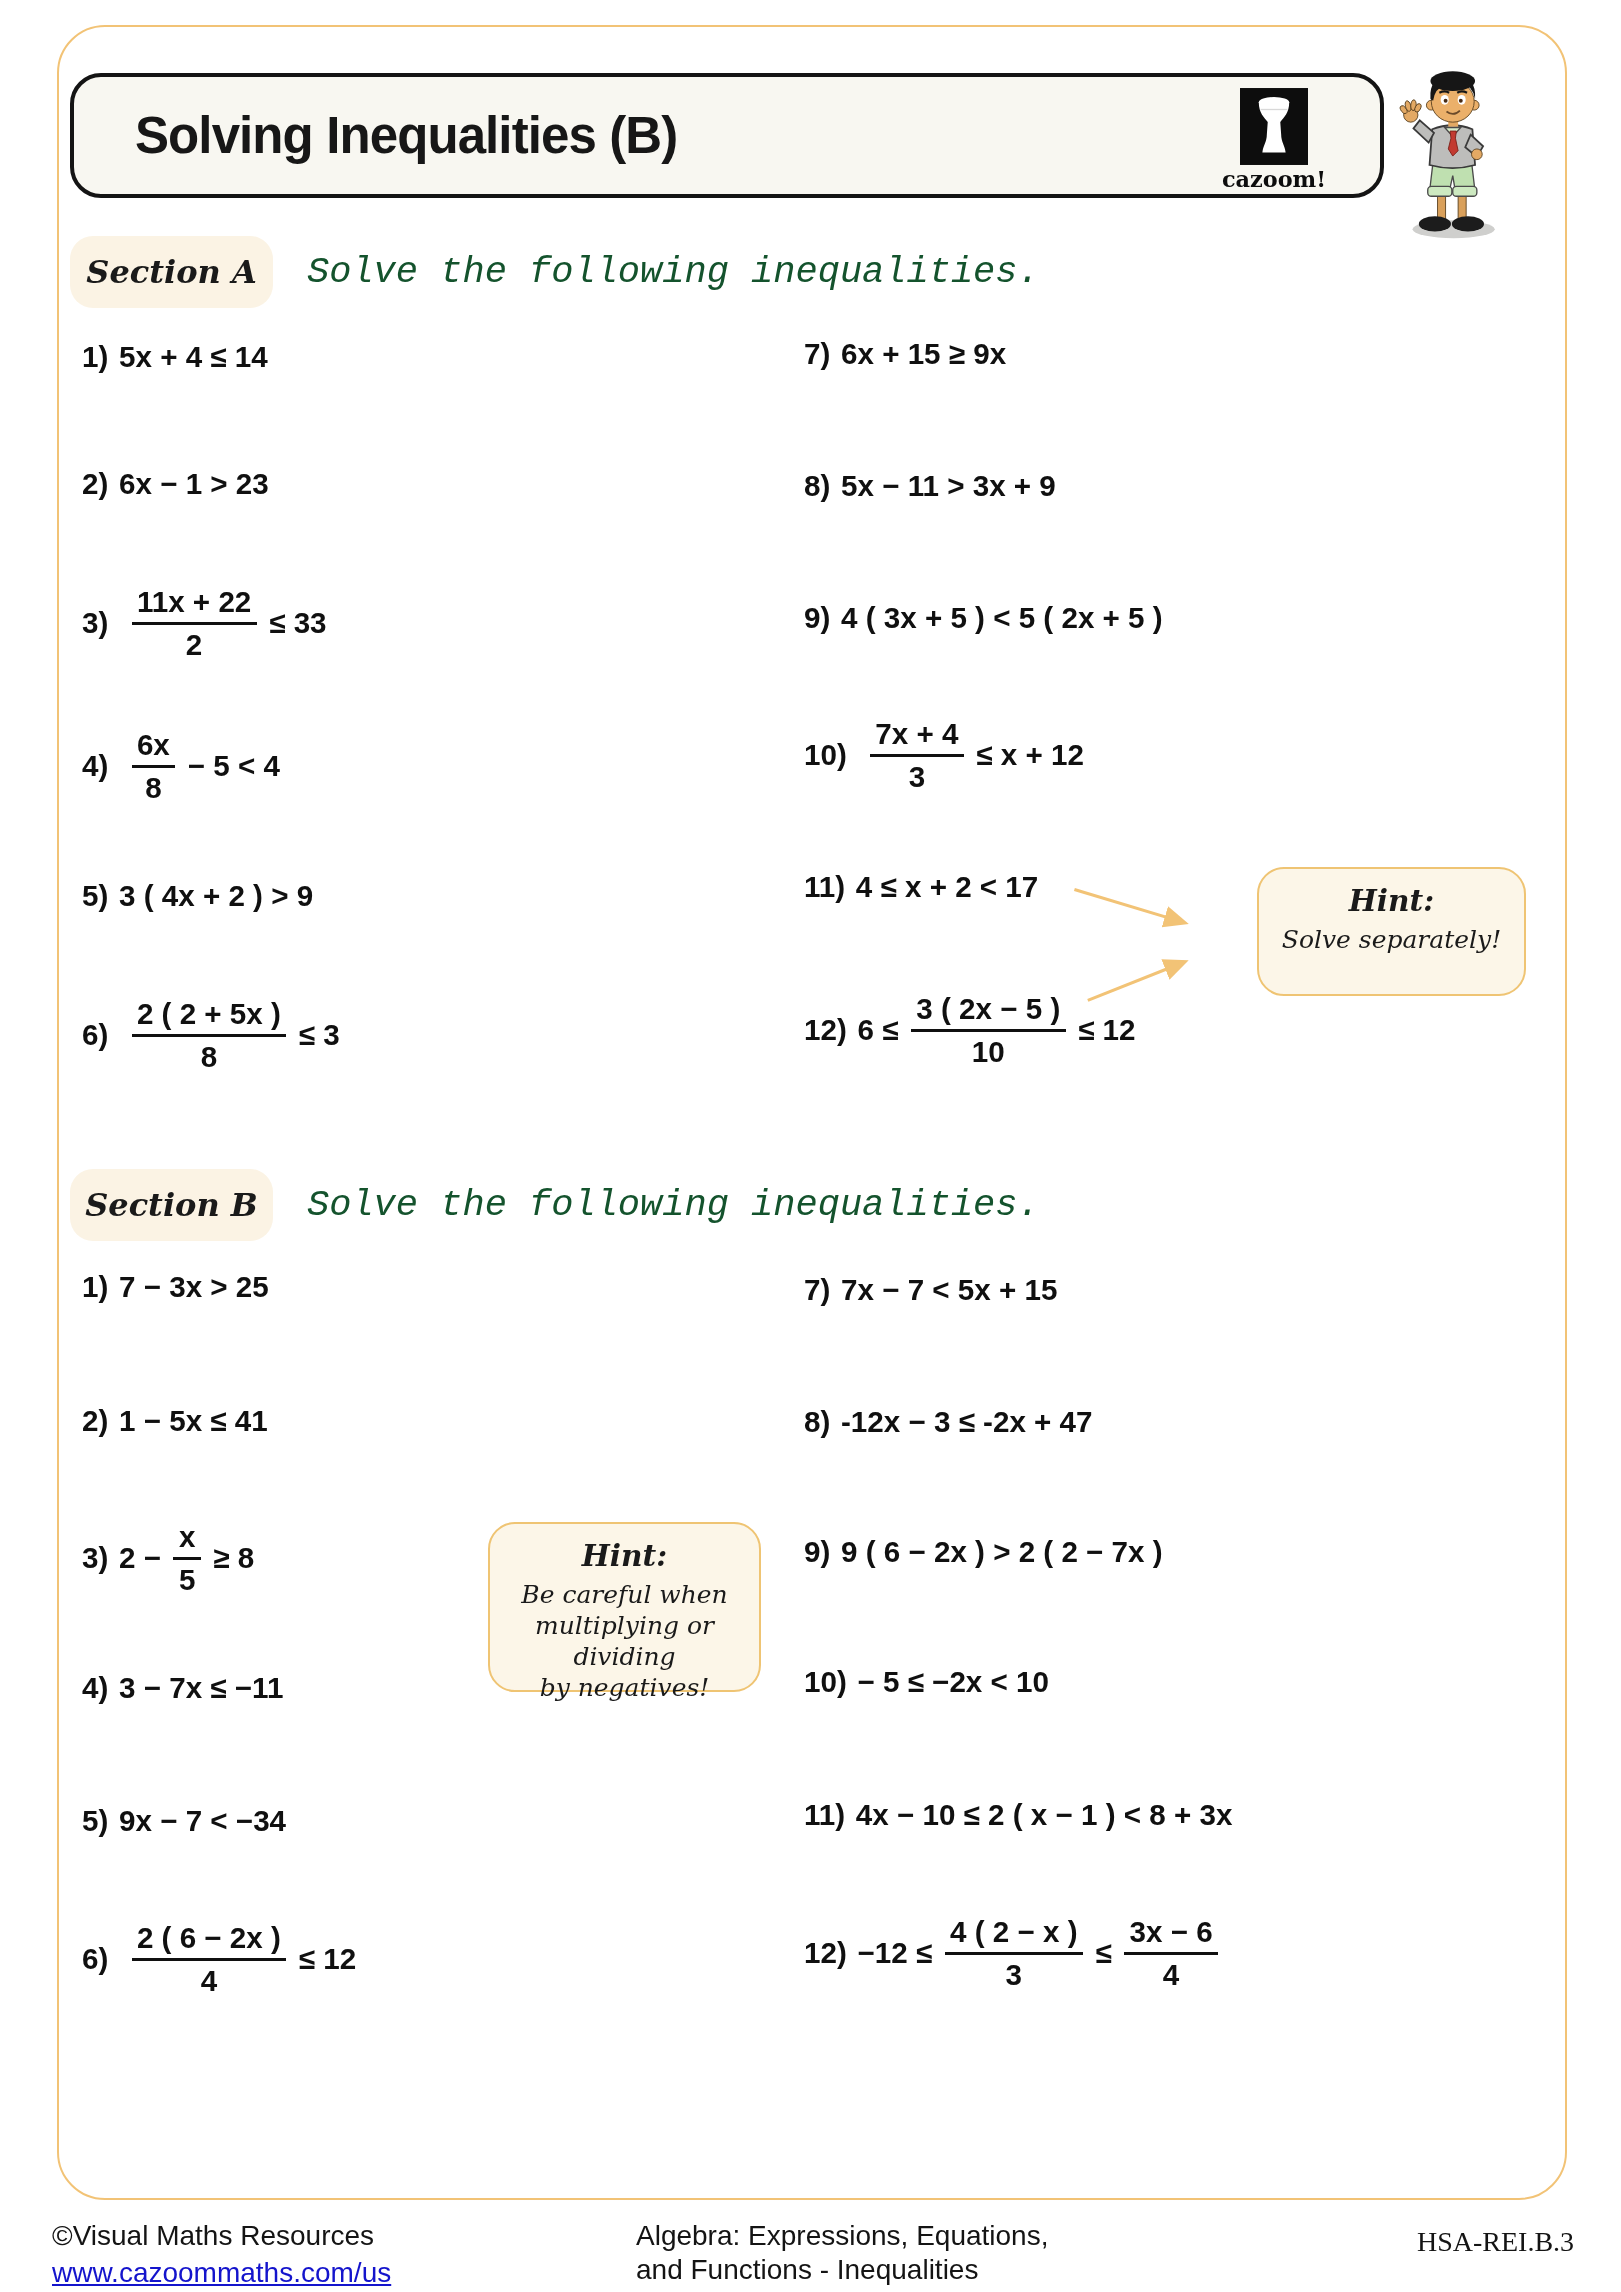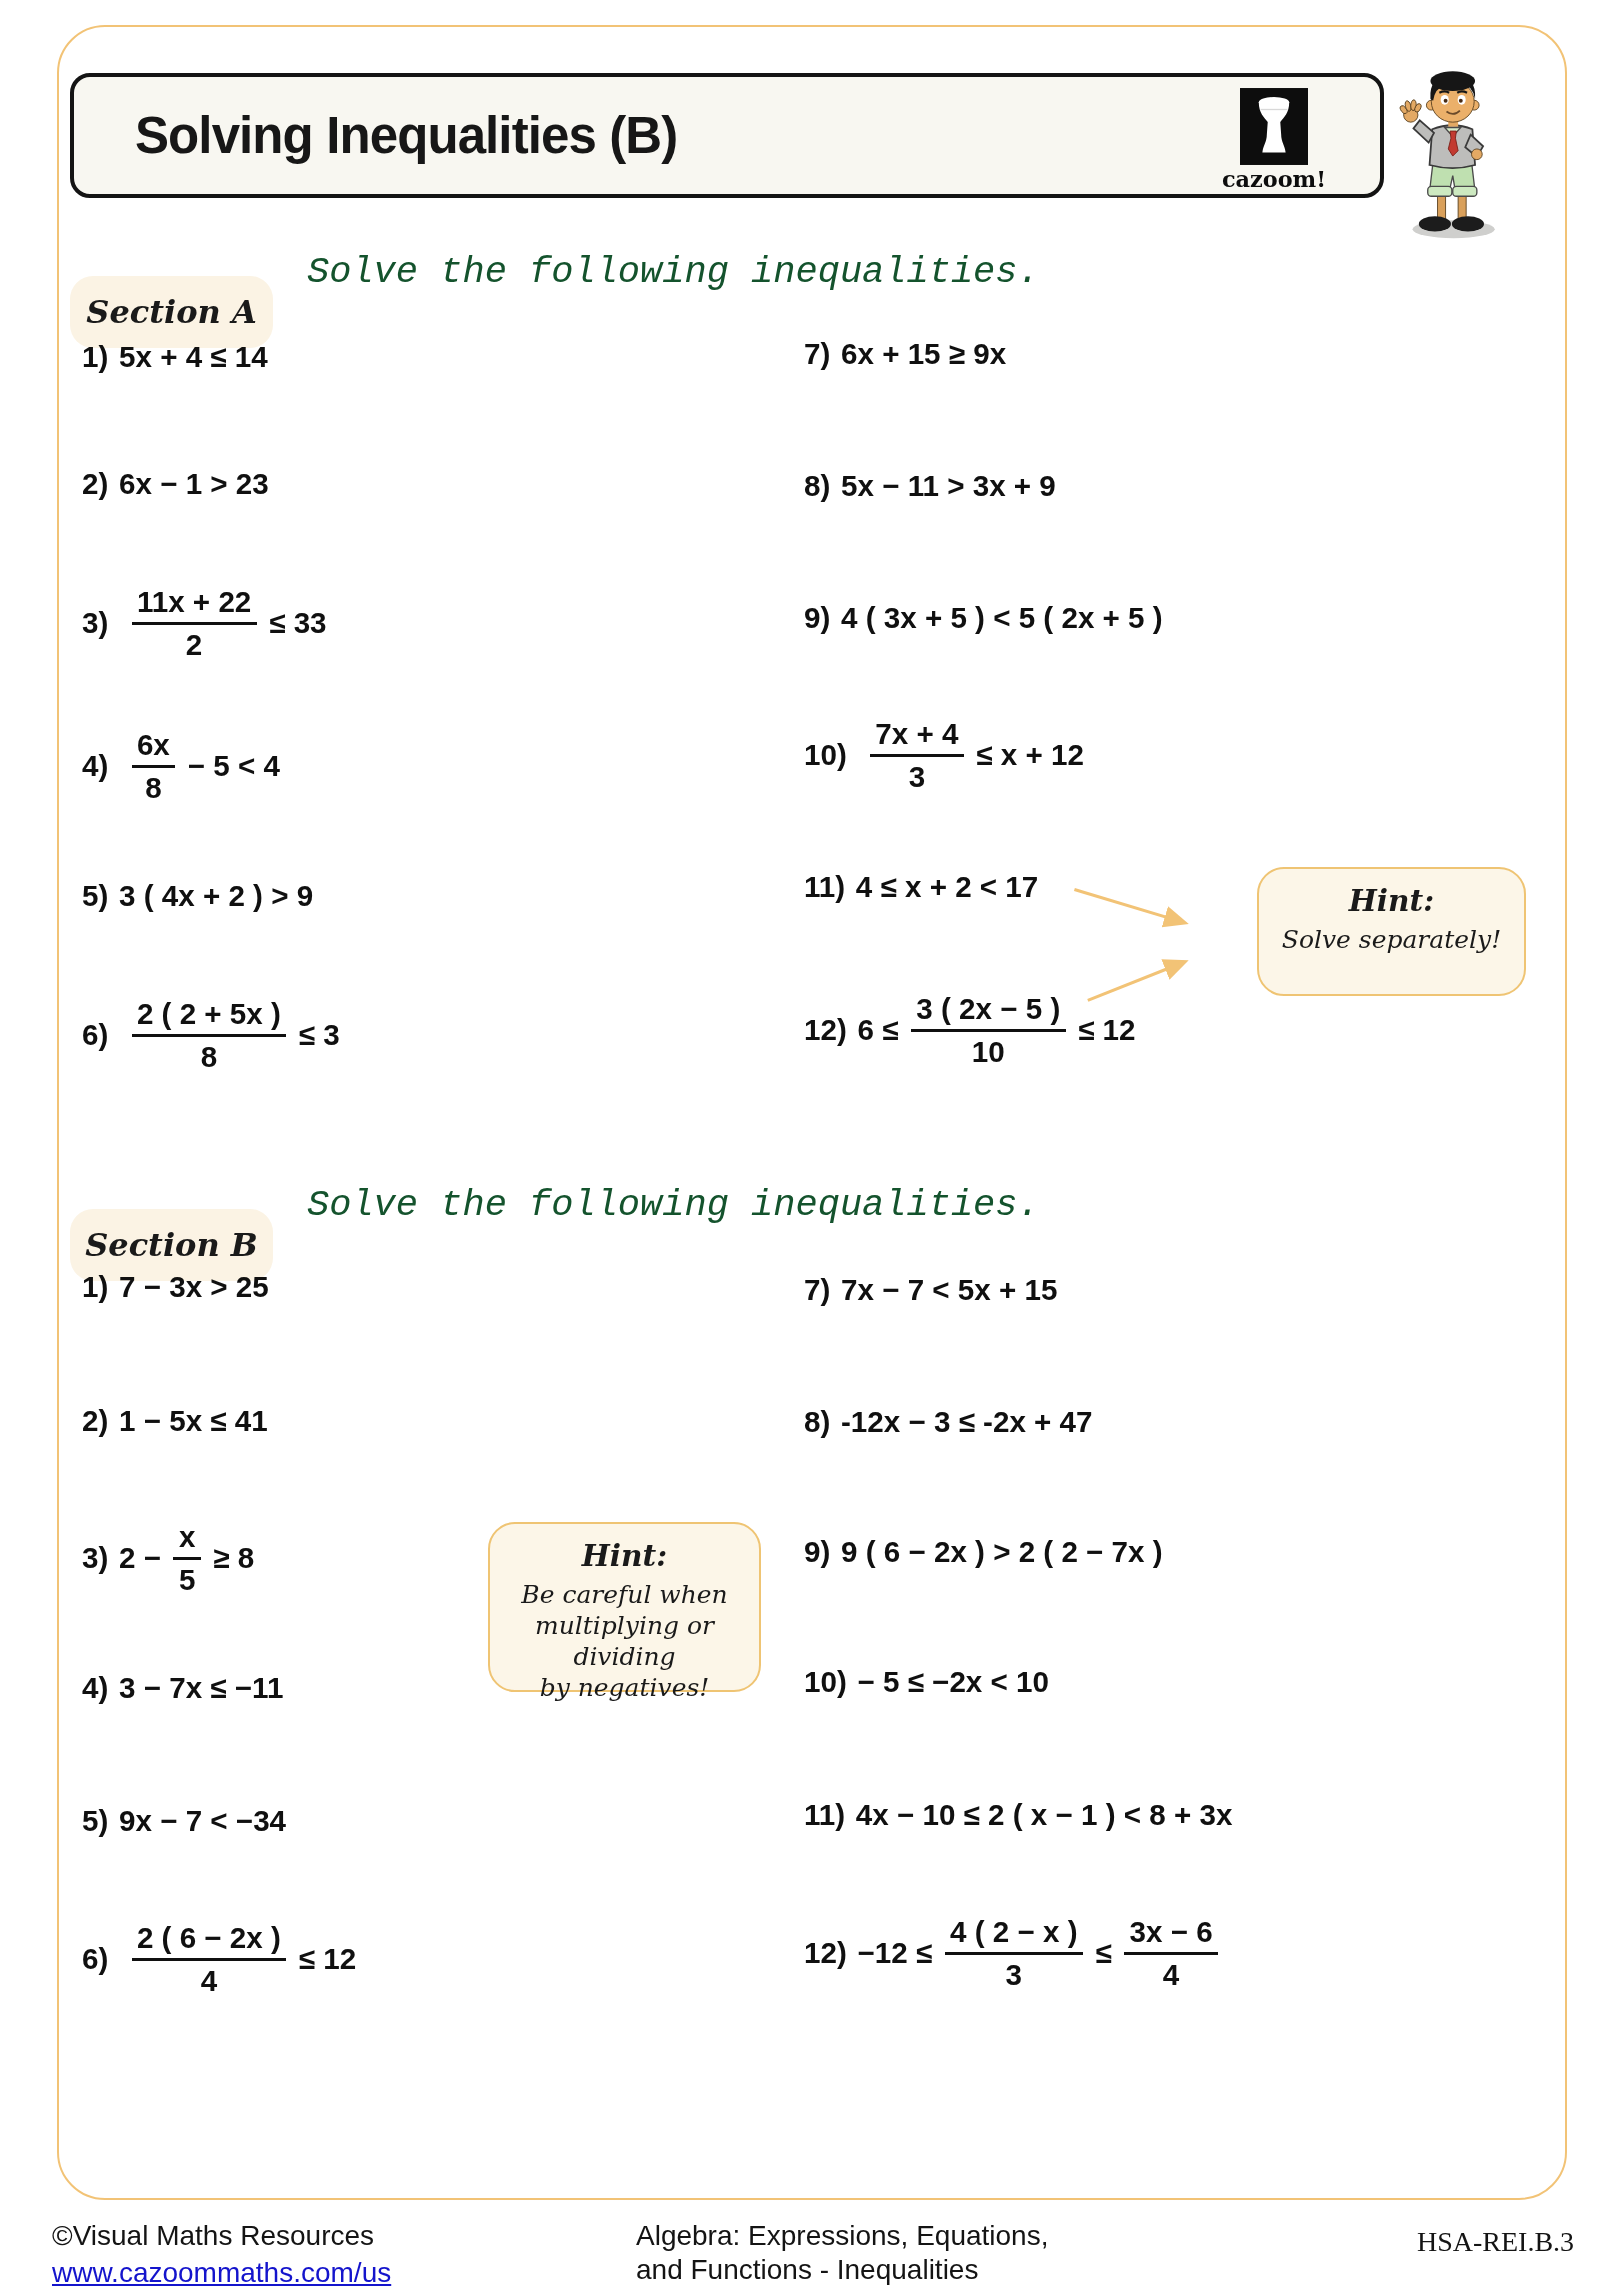--- a/index.html
+++ b/index.html
@@ -17,7 +17,7 @@
   
   .title-box{
     position:absolute;left:70px;top:73px;width:1314px;height:125px;
-    background:#F8F7F1;border:4.5px solid #141414;border-radius:20px;
+    background:#F8F7F1;border:4.5px solid #141414;border-radius:31px;
     display:flex;align-items:center;box-sizing:border-box;
   }
   .title-box h1{

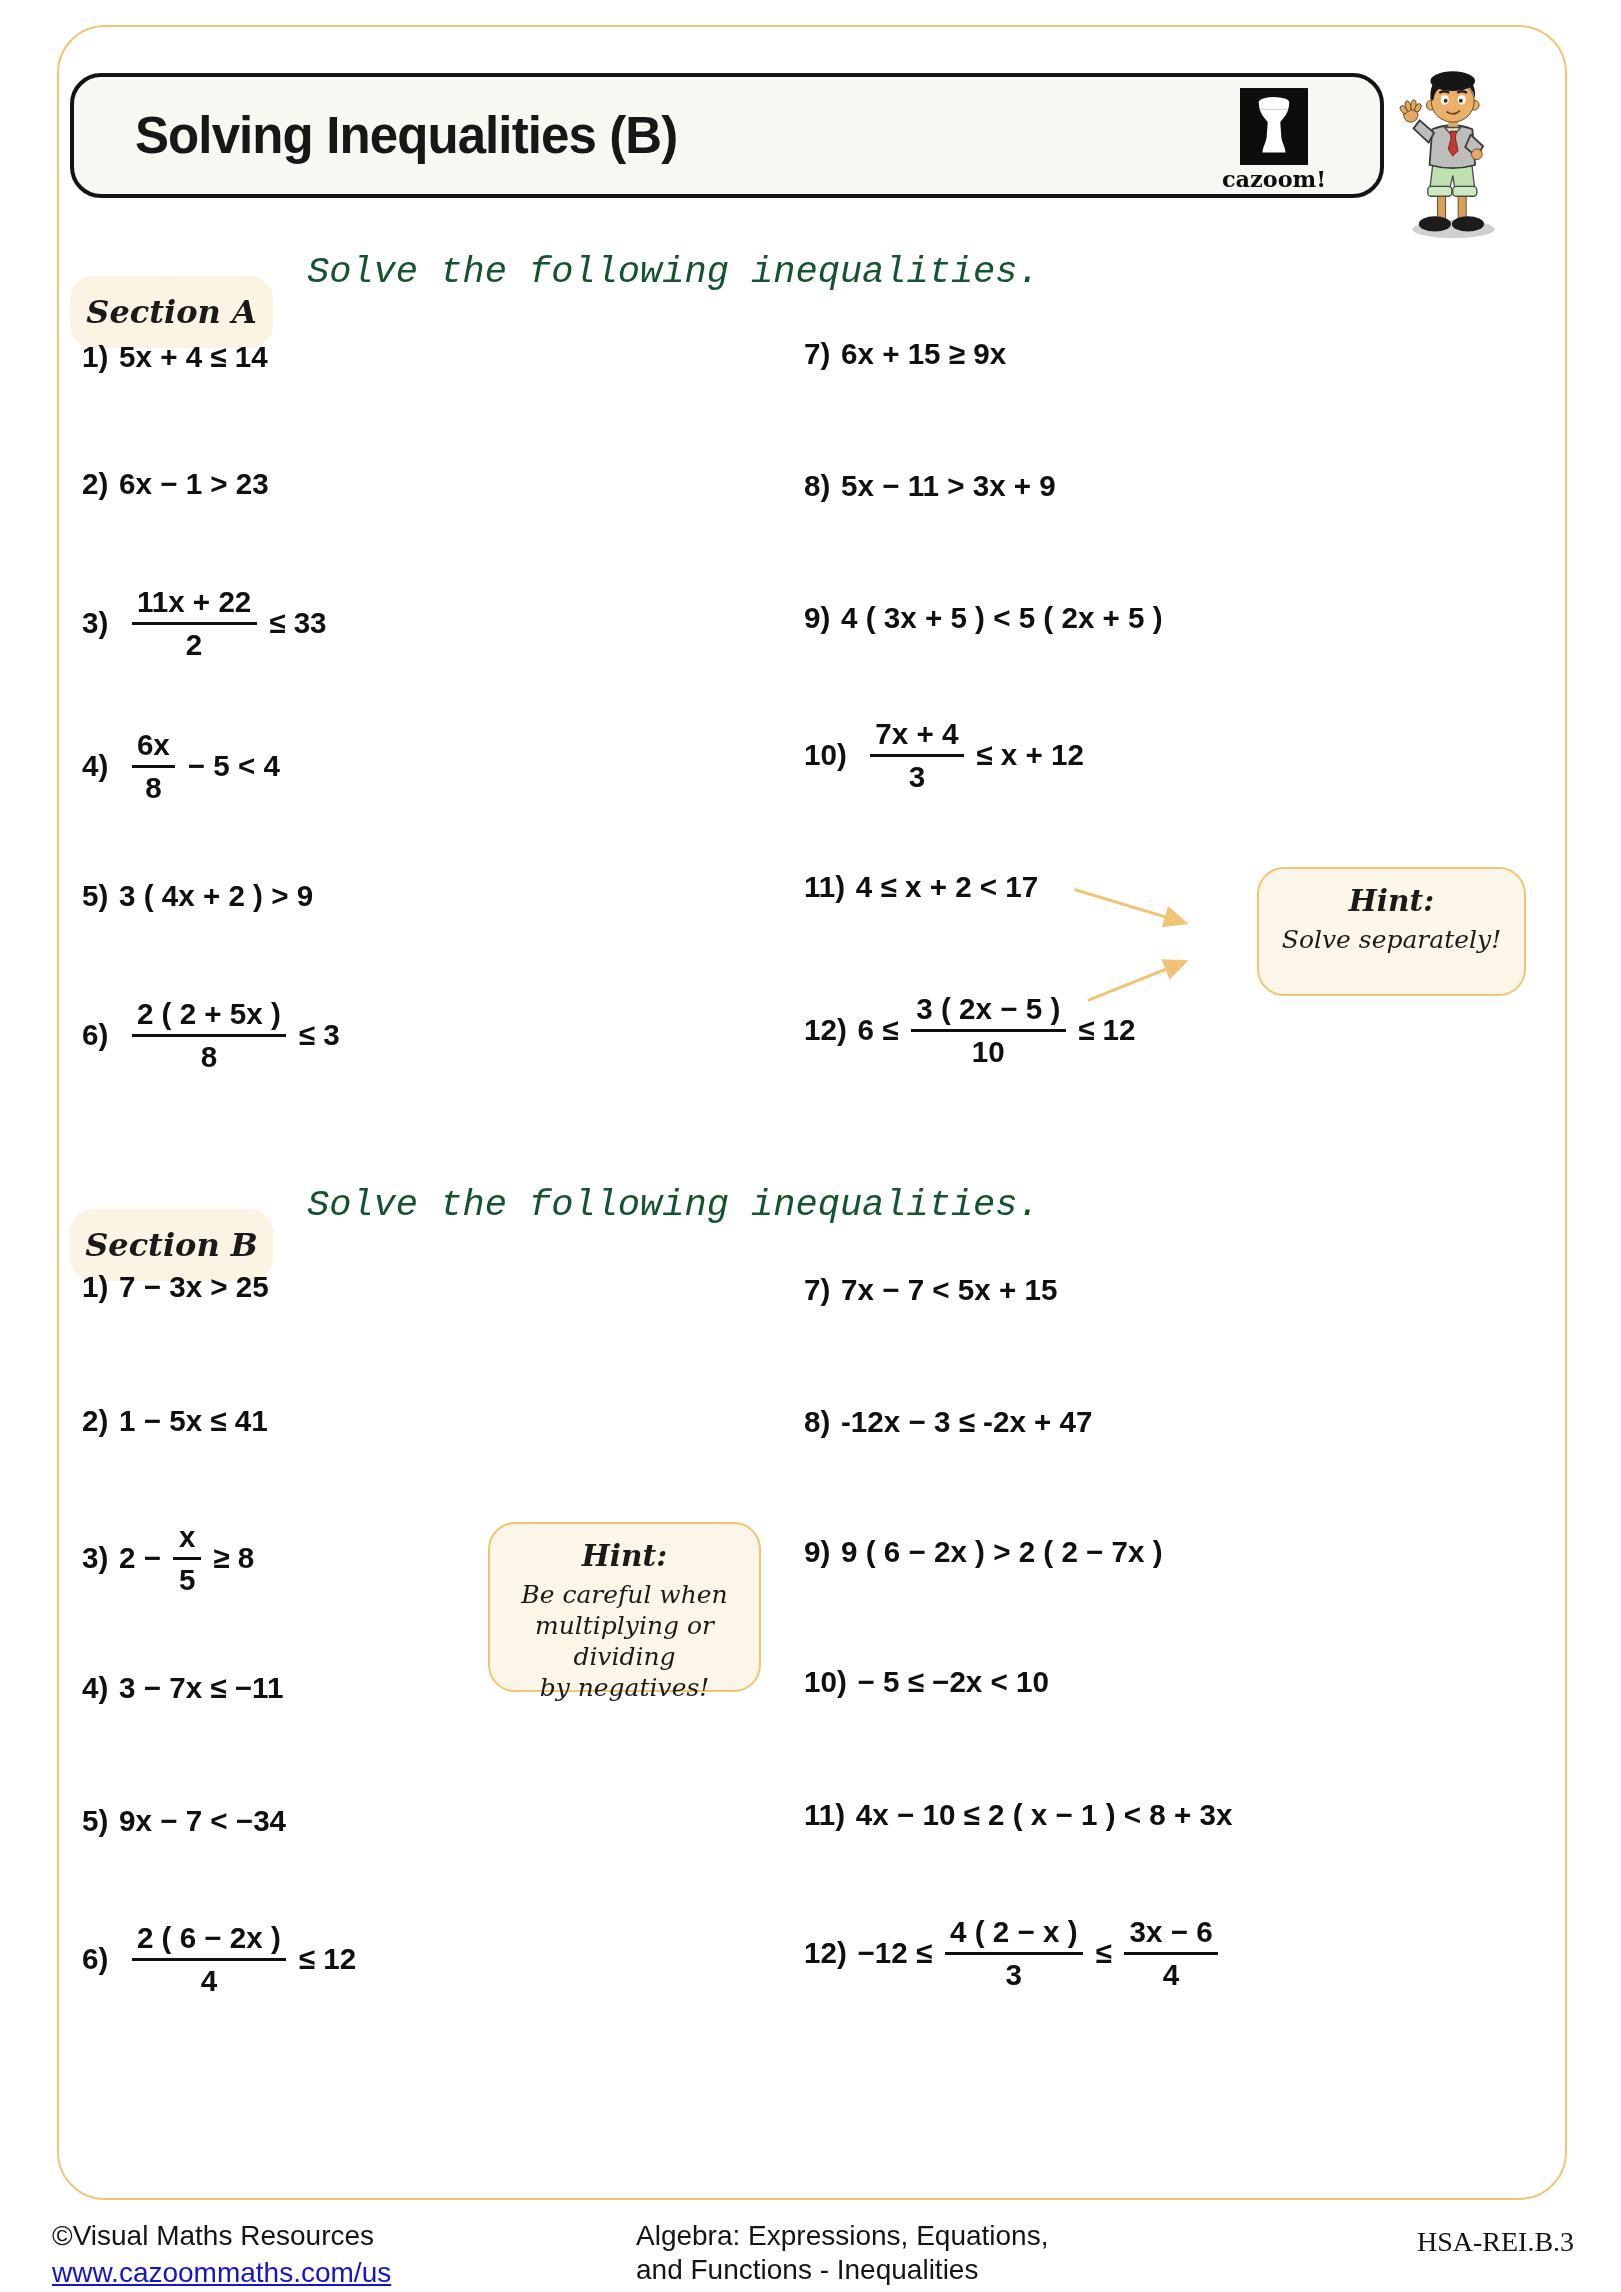--- a/index.html
+++ b/index.html
@@ -39,7 +39,7 @@
     position:absolute;width:203px;height:72px;background:#FBF3E4;border-radius:23px;
     display:flex;align-items:center;justify-content:center;
     font-family:"DejaVu Serif","Liberation Serif",serif;font-style:italic;font-weight:bold;
-    font-size:32px;color:#1a1a1a;margin-top:40px;
+    font-size:32px;color:#1a1a1a;
   }
   .section-instruction{
     position:absolute;left:307px;

